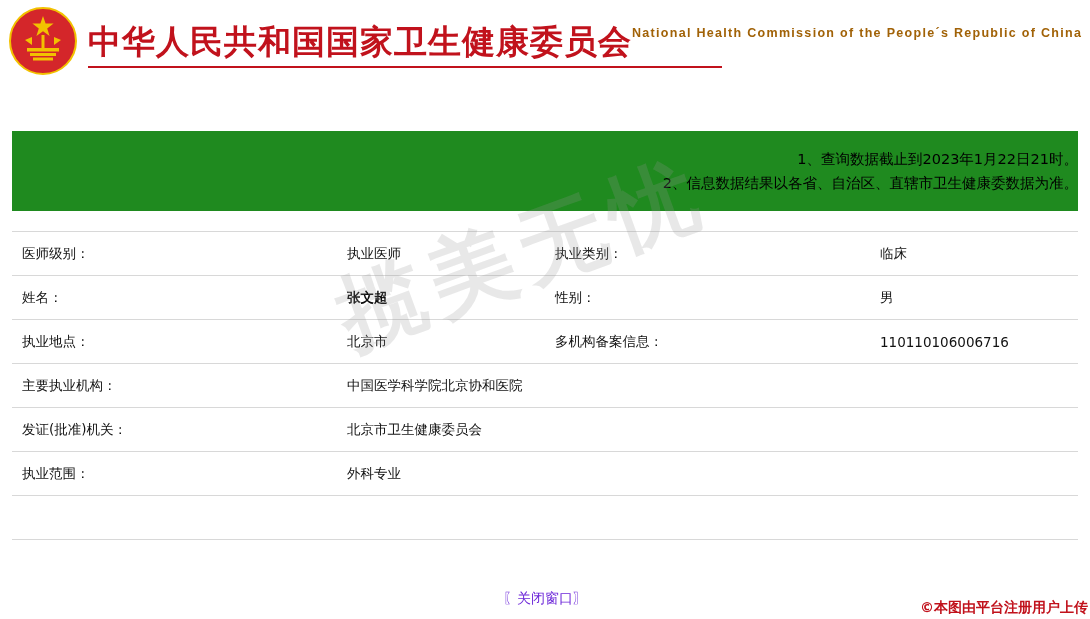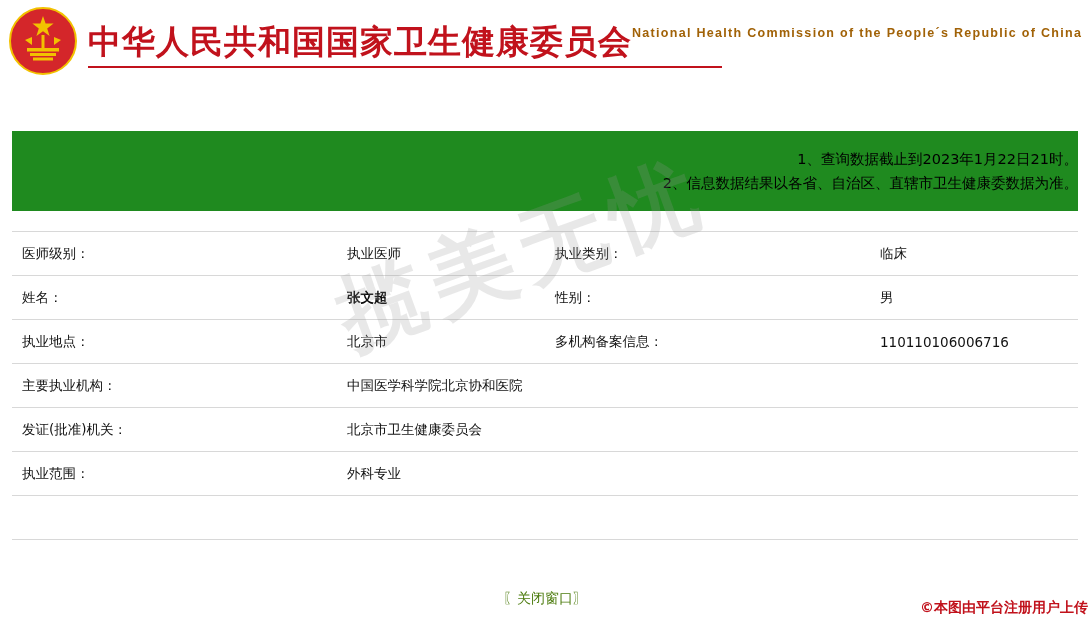--- a/index.html
+++ b/index.html
@@ -161,7 +161,7 @@
     color: #111111;
   }
   .footer-close a {
-    color: #4d7c0f;
+    color: #6d28d9;
     text-decoration: none;
   }
   .uploader-note {

